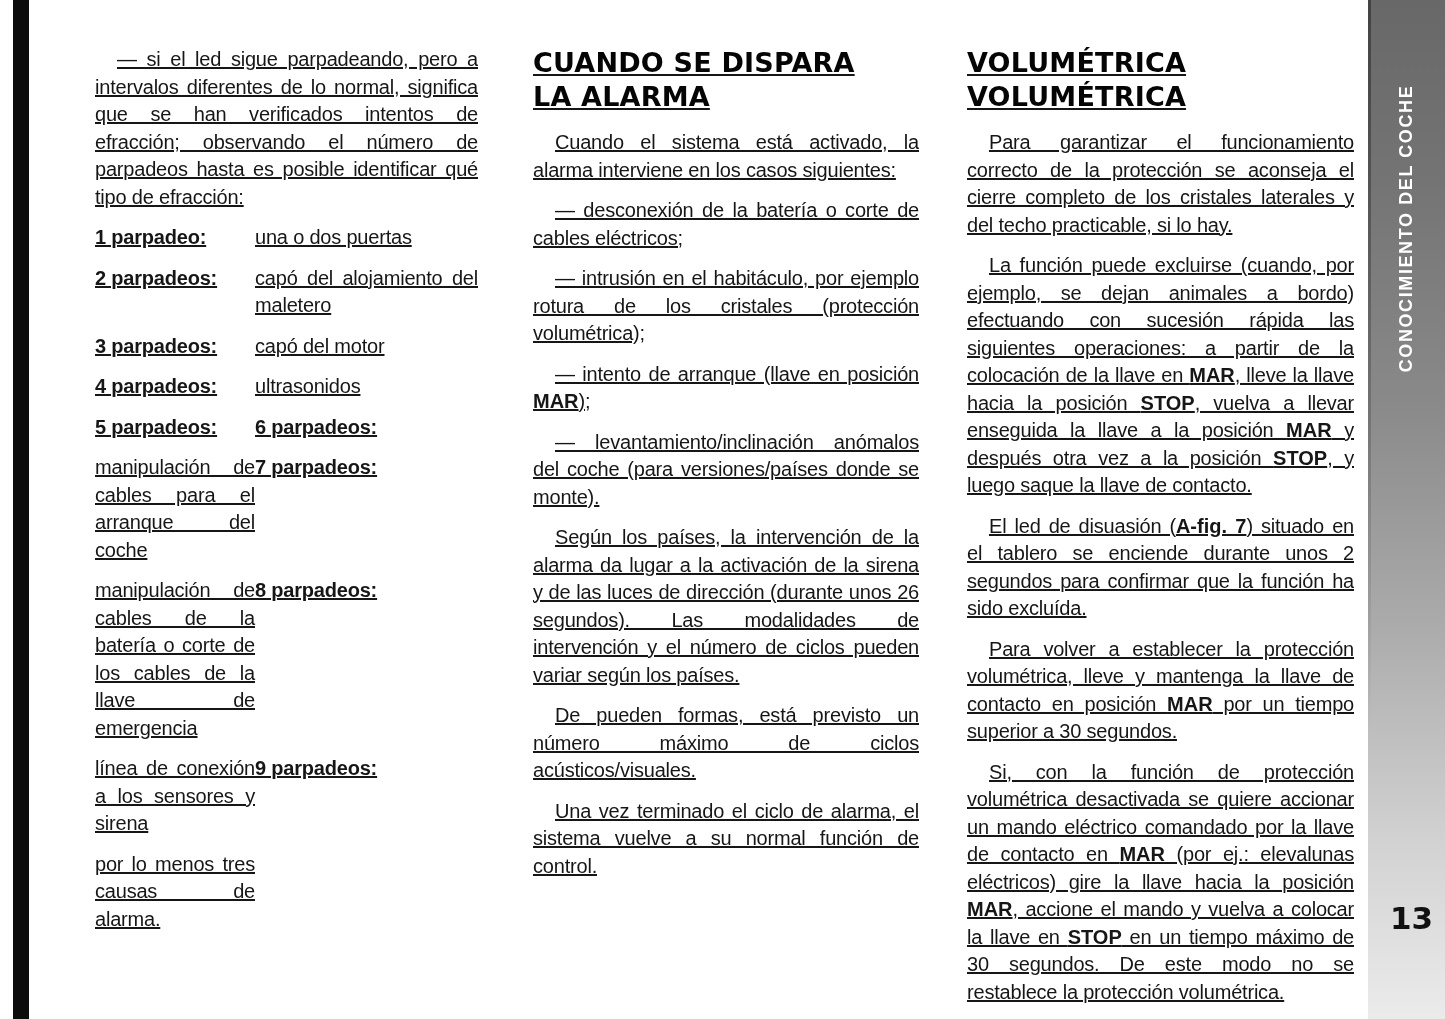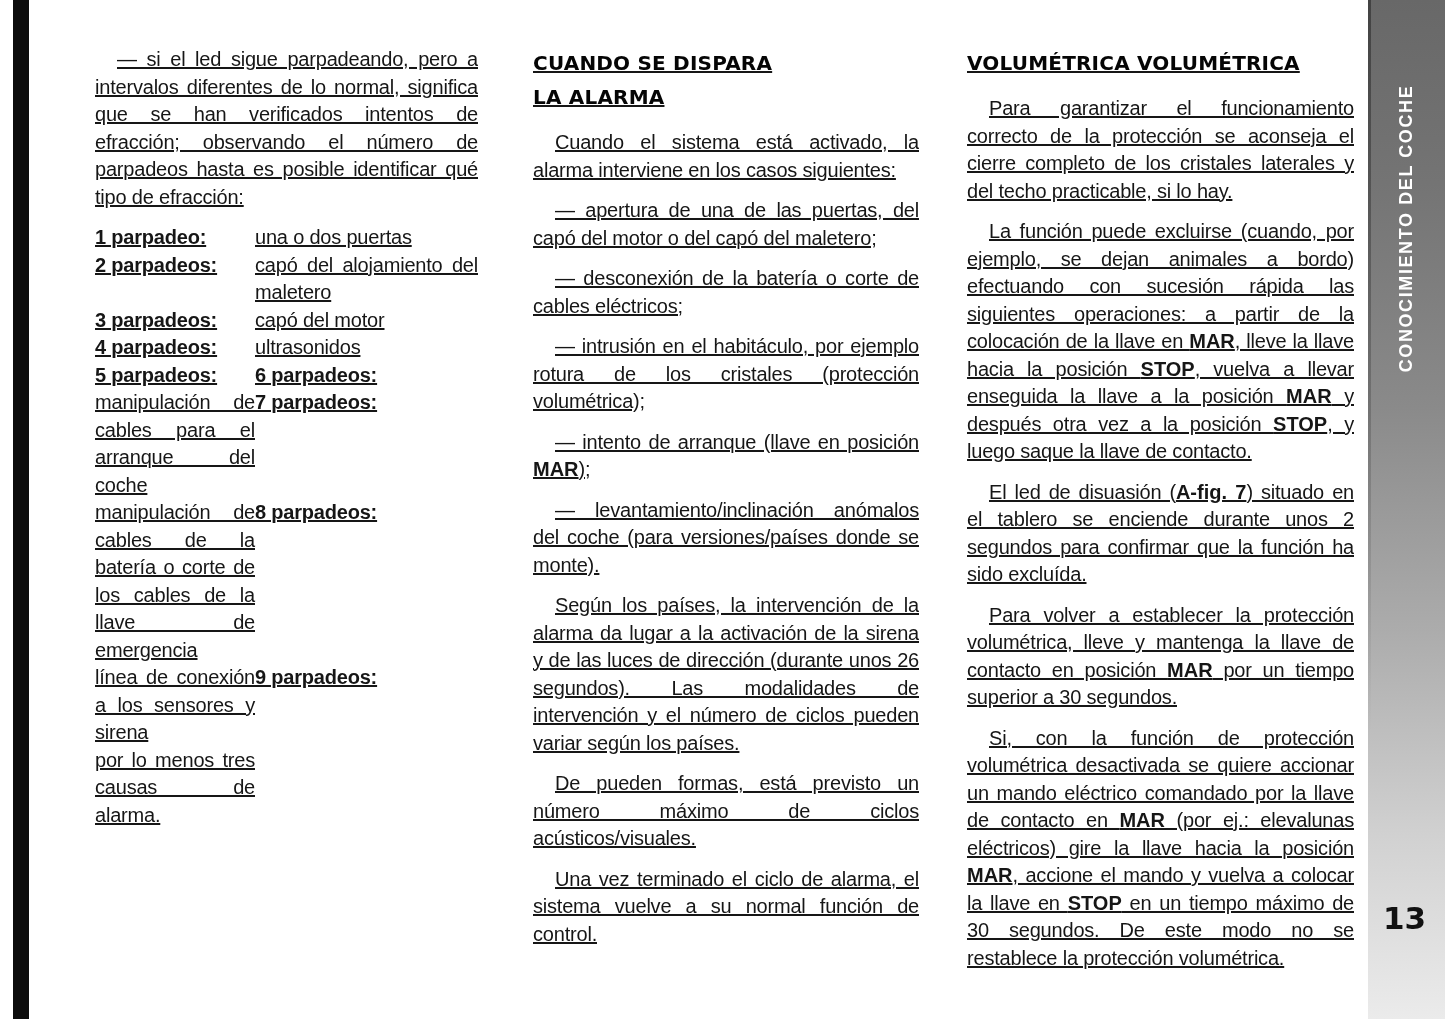--- a/index.html
+++ b/index.html
@@ -29,7 +29,7 @@
 
   h2.heading{
     font-family:"DejaVu Sans","Liberation Sans",sans-serif;
-    font-weight:bold;font-size:20px;line-height:34px;
+    font-weight:bold;font-size:27px;line-height:34px;
     letter-spacing:0.2px;color:#050505;
     margin:0 0 15px 0;text-align:left;text-indent:0;
   }

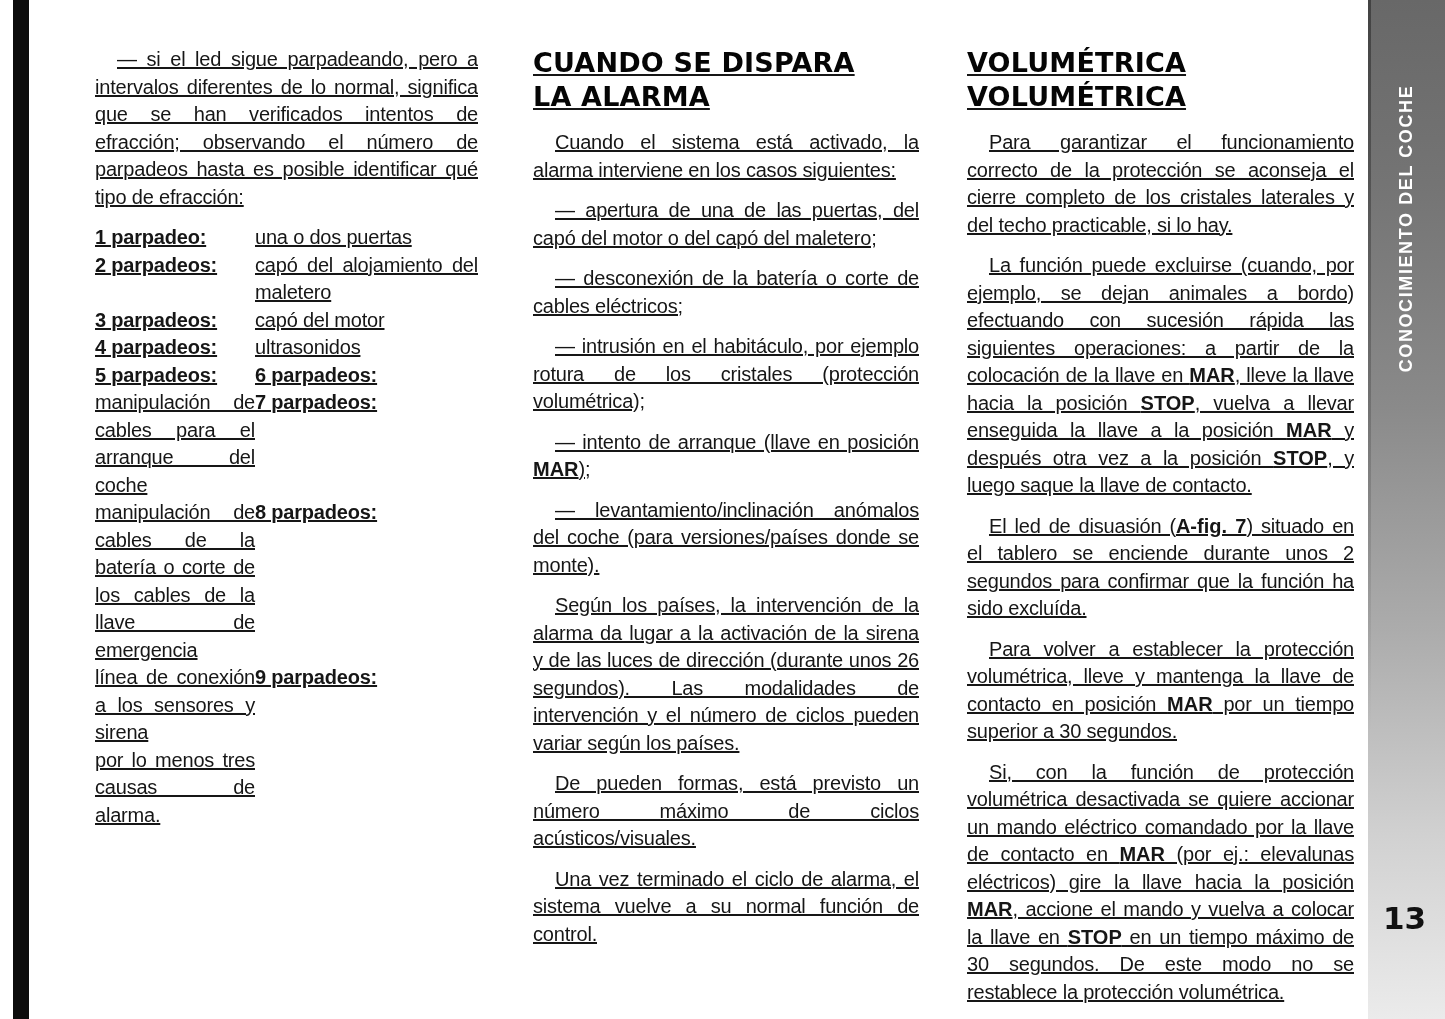--- a/index.html
+++ b/index.html
@@ -97,7 +97,6 @@
     <section class="col col-1">
         <h2 class="heading">CUANDO SE DISPARA<br>LA ALARMA</h2>
         <p>Cuando el sistema está activado, la alarma interviene en los casos siguientes:</p>
-        <p>— apertura de una de las puertas, del capó del motor o del capó del maletero;</p>
         <p>— desconexión de la batería o corte de cables eléctricos;</p>
         <p>— intrusión en el habitáculo, por ejemplo rotura de los cristales (protección volumétrica);</p>
         <p>— intento de arranque (llave en posición <b>MAR</b>);</p>

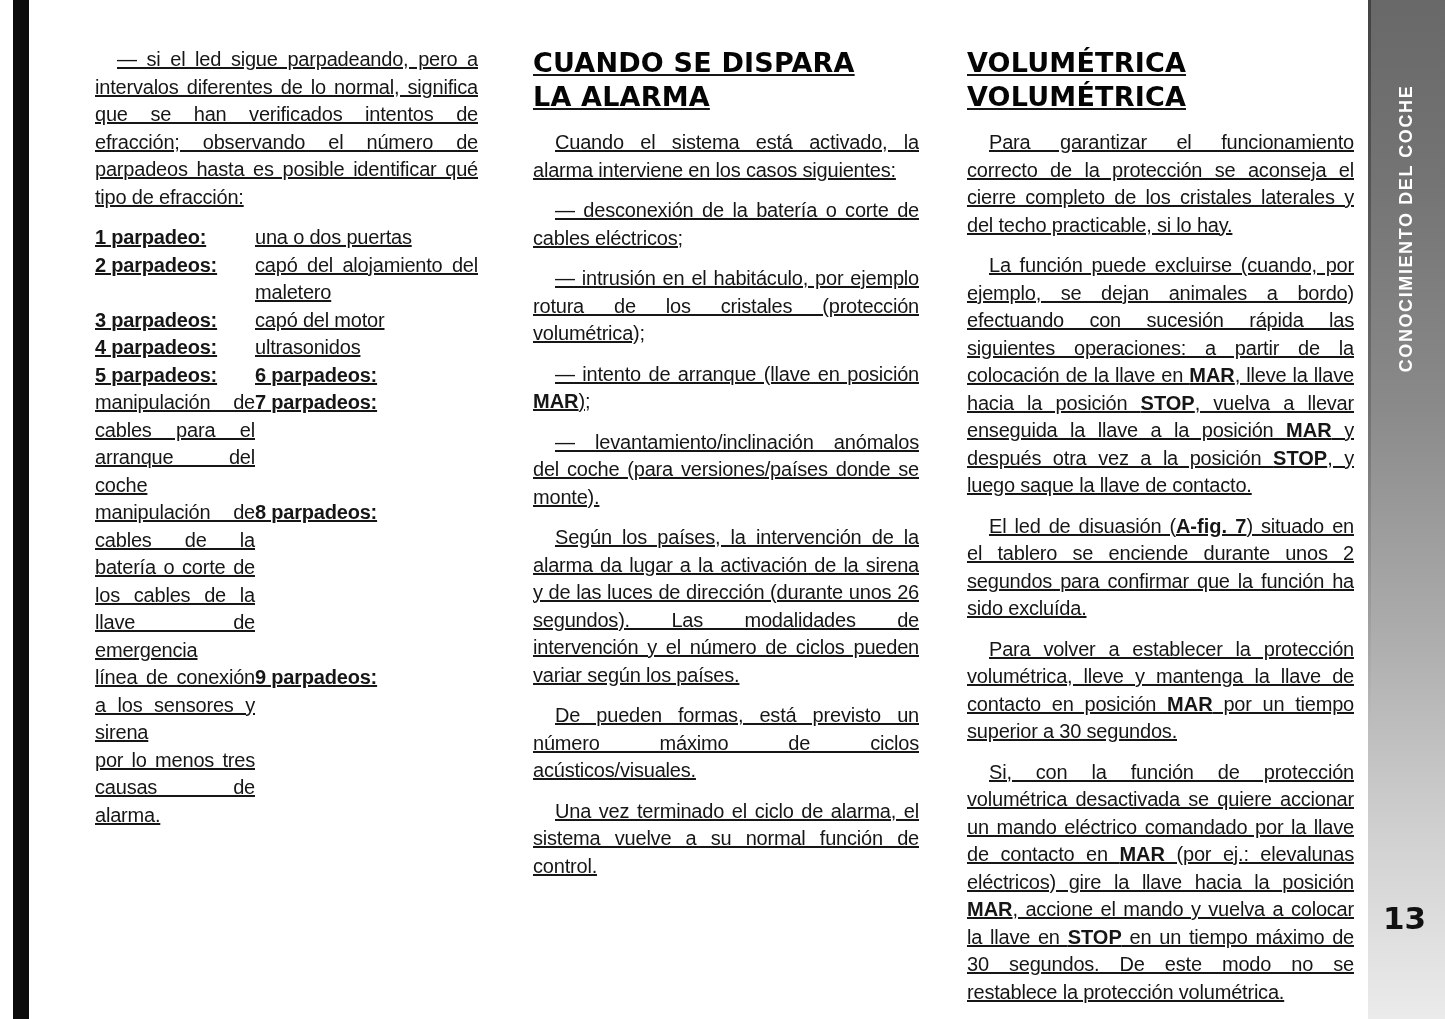--- a/index.html
+++ b/index.html
@@ -36,7 +36,7 @@
   .col p{margin:0 0 13px 0;text-align:justify;text-indent:22px;}
   .col p b{font-weight:bold;letter-spacing:0;}
 
-  .dl{display:grid;grid-template-columns:160px 1fr;margin-top:2px;}
+  .dl{display:grid;grid-template-columns:160px 1fr;row-gap:13px;margin-top:2px;}
   .dt{font-weight:bold;white-space:nowrap;}
   .dd{text-align:justify;}
 

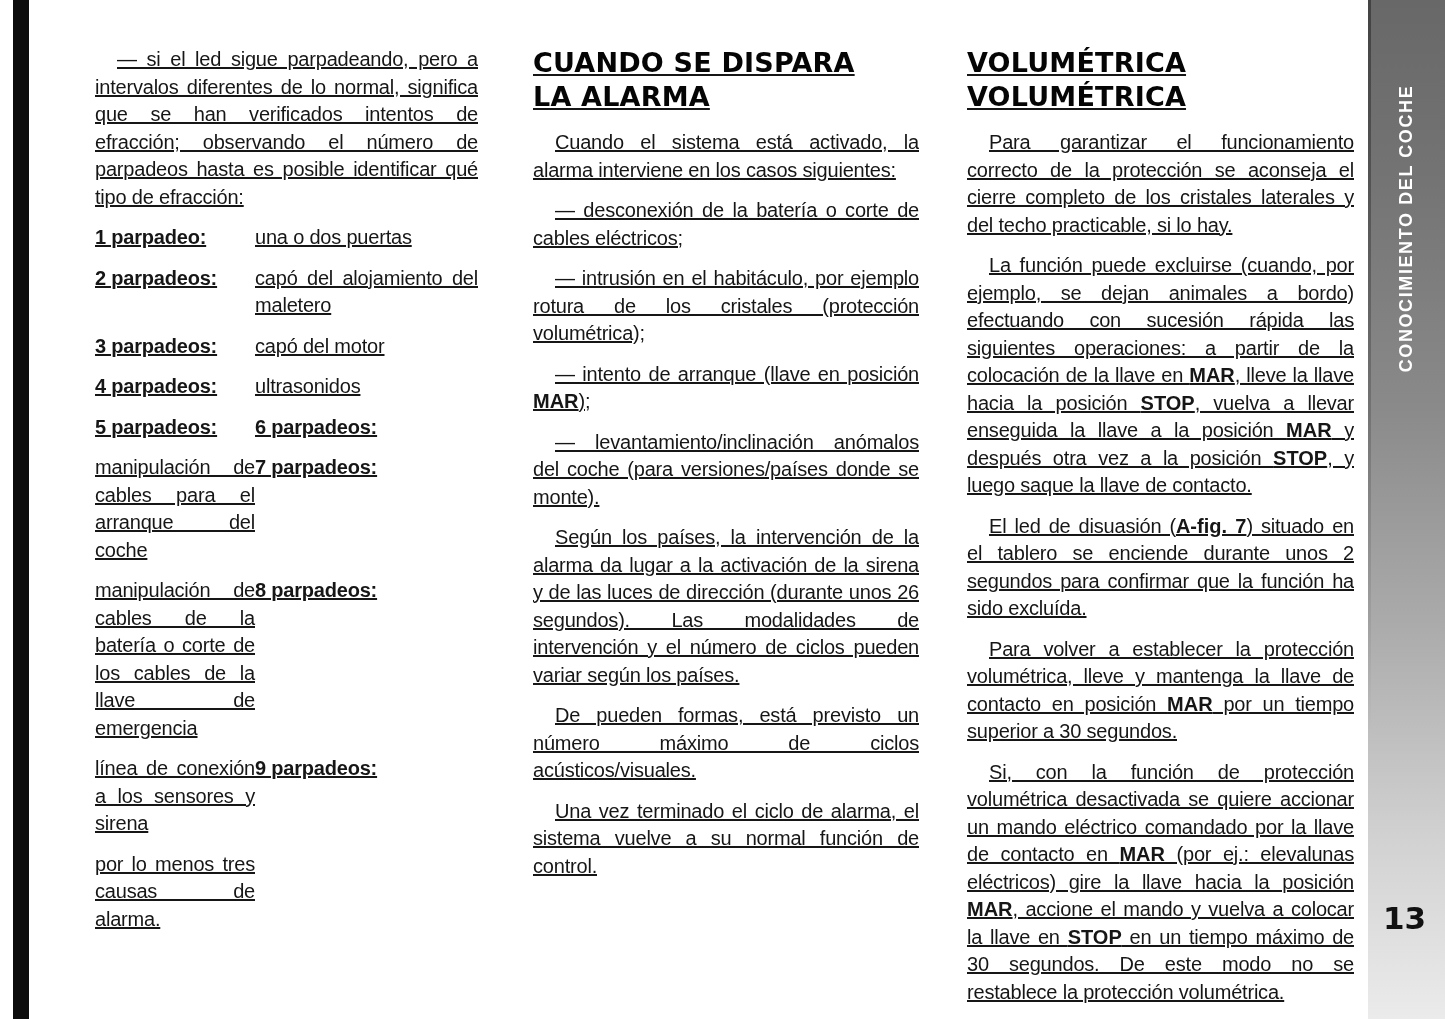--- a/index.html
+++ b/index.html
@@ -59,7 +59,7 @@
     font-family:"Liberation Sans",sans-serif;
   }
   .page-number{
-    position:absolute;left:15px;top:900px;width:40px;text-align:left;
+    position:absolute;left:22px;top:900px;width:40px;text-align:left;
     color:#111111;font-weight:bold;font-size:31px;
     font-family:"DejaVu Sans","Liberation Sans",sans-serif;
   }

